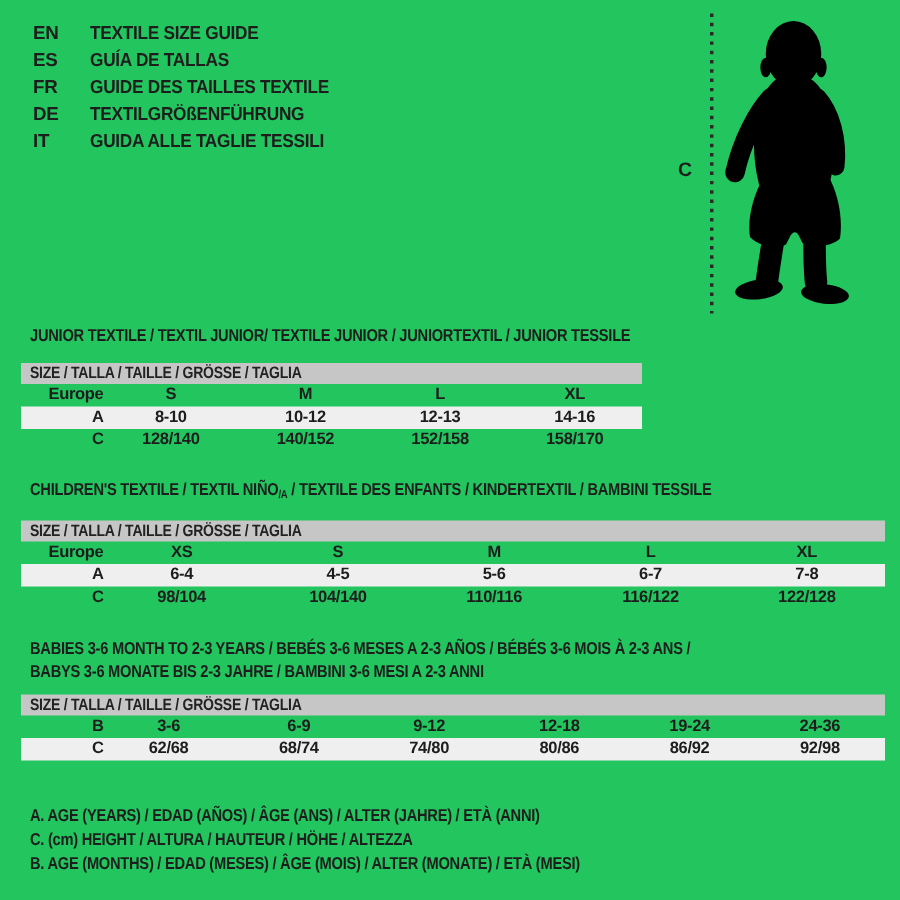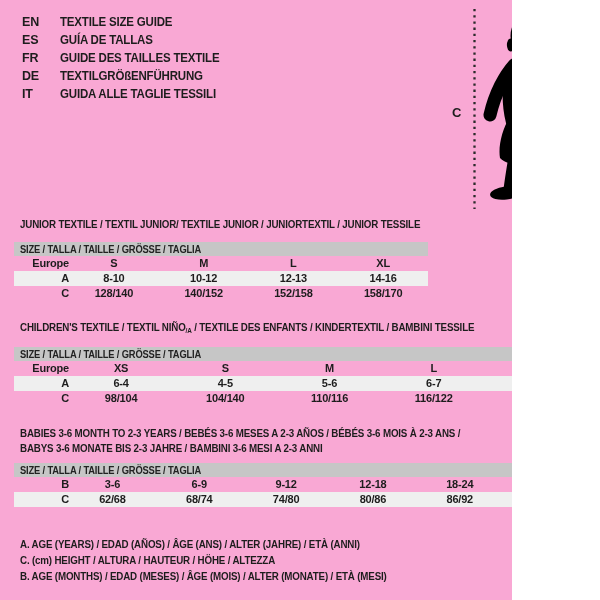--- a/index.html
+++ b/index.html
@@ -4,7 +4,7 @@
 <style>
   html,body{margin:0;padding:0;background:#fff;}
   .canvas{
-    position:relative;width:512px;height:600px;background:#f9a8d4;overflow:hidden;
+    position:relative;width:600px;height:600px;background:#22c55e;overflow:hidden;
     font-family:"Liberation Sans","DejaVu Sans",sans-serif;
     font-weight:700;color:#1d1d1d;letter-spacing:-0.2px;
   }

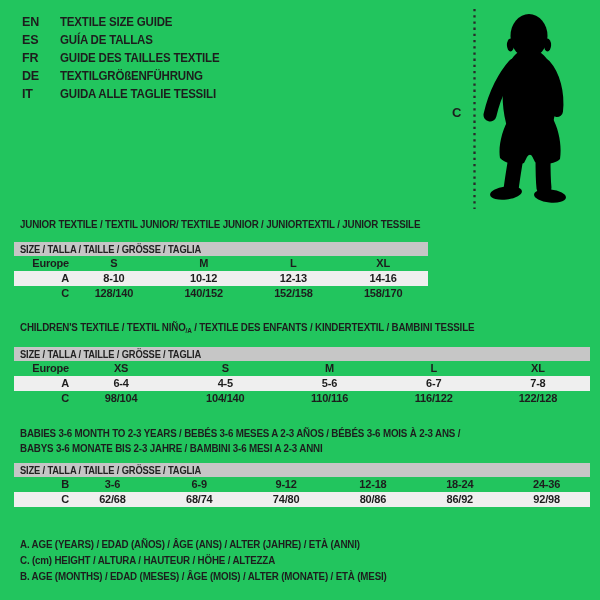--- a/index.html
+++ b/index.html
@@ -169,7 +169,7 @@
         <div class="td">6-9</div>
         <div class="td">9-12</div>
         <div class="td">12-18</div>
-        <div class="td">18-24</div>
+        <div class="td">19-24</div>
         <div class="td">24-36</div>
       </div>
       <div class="tr cols6">

